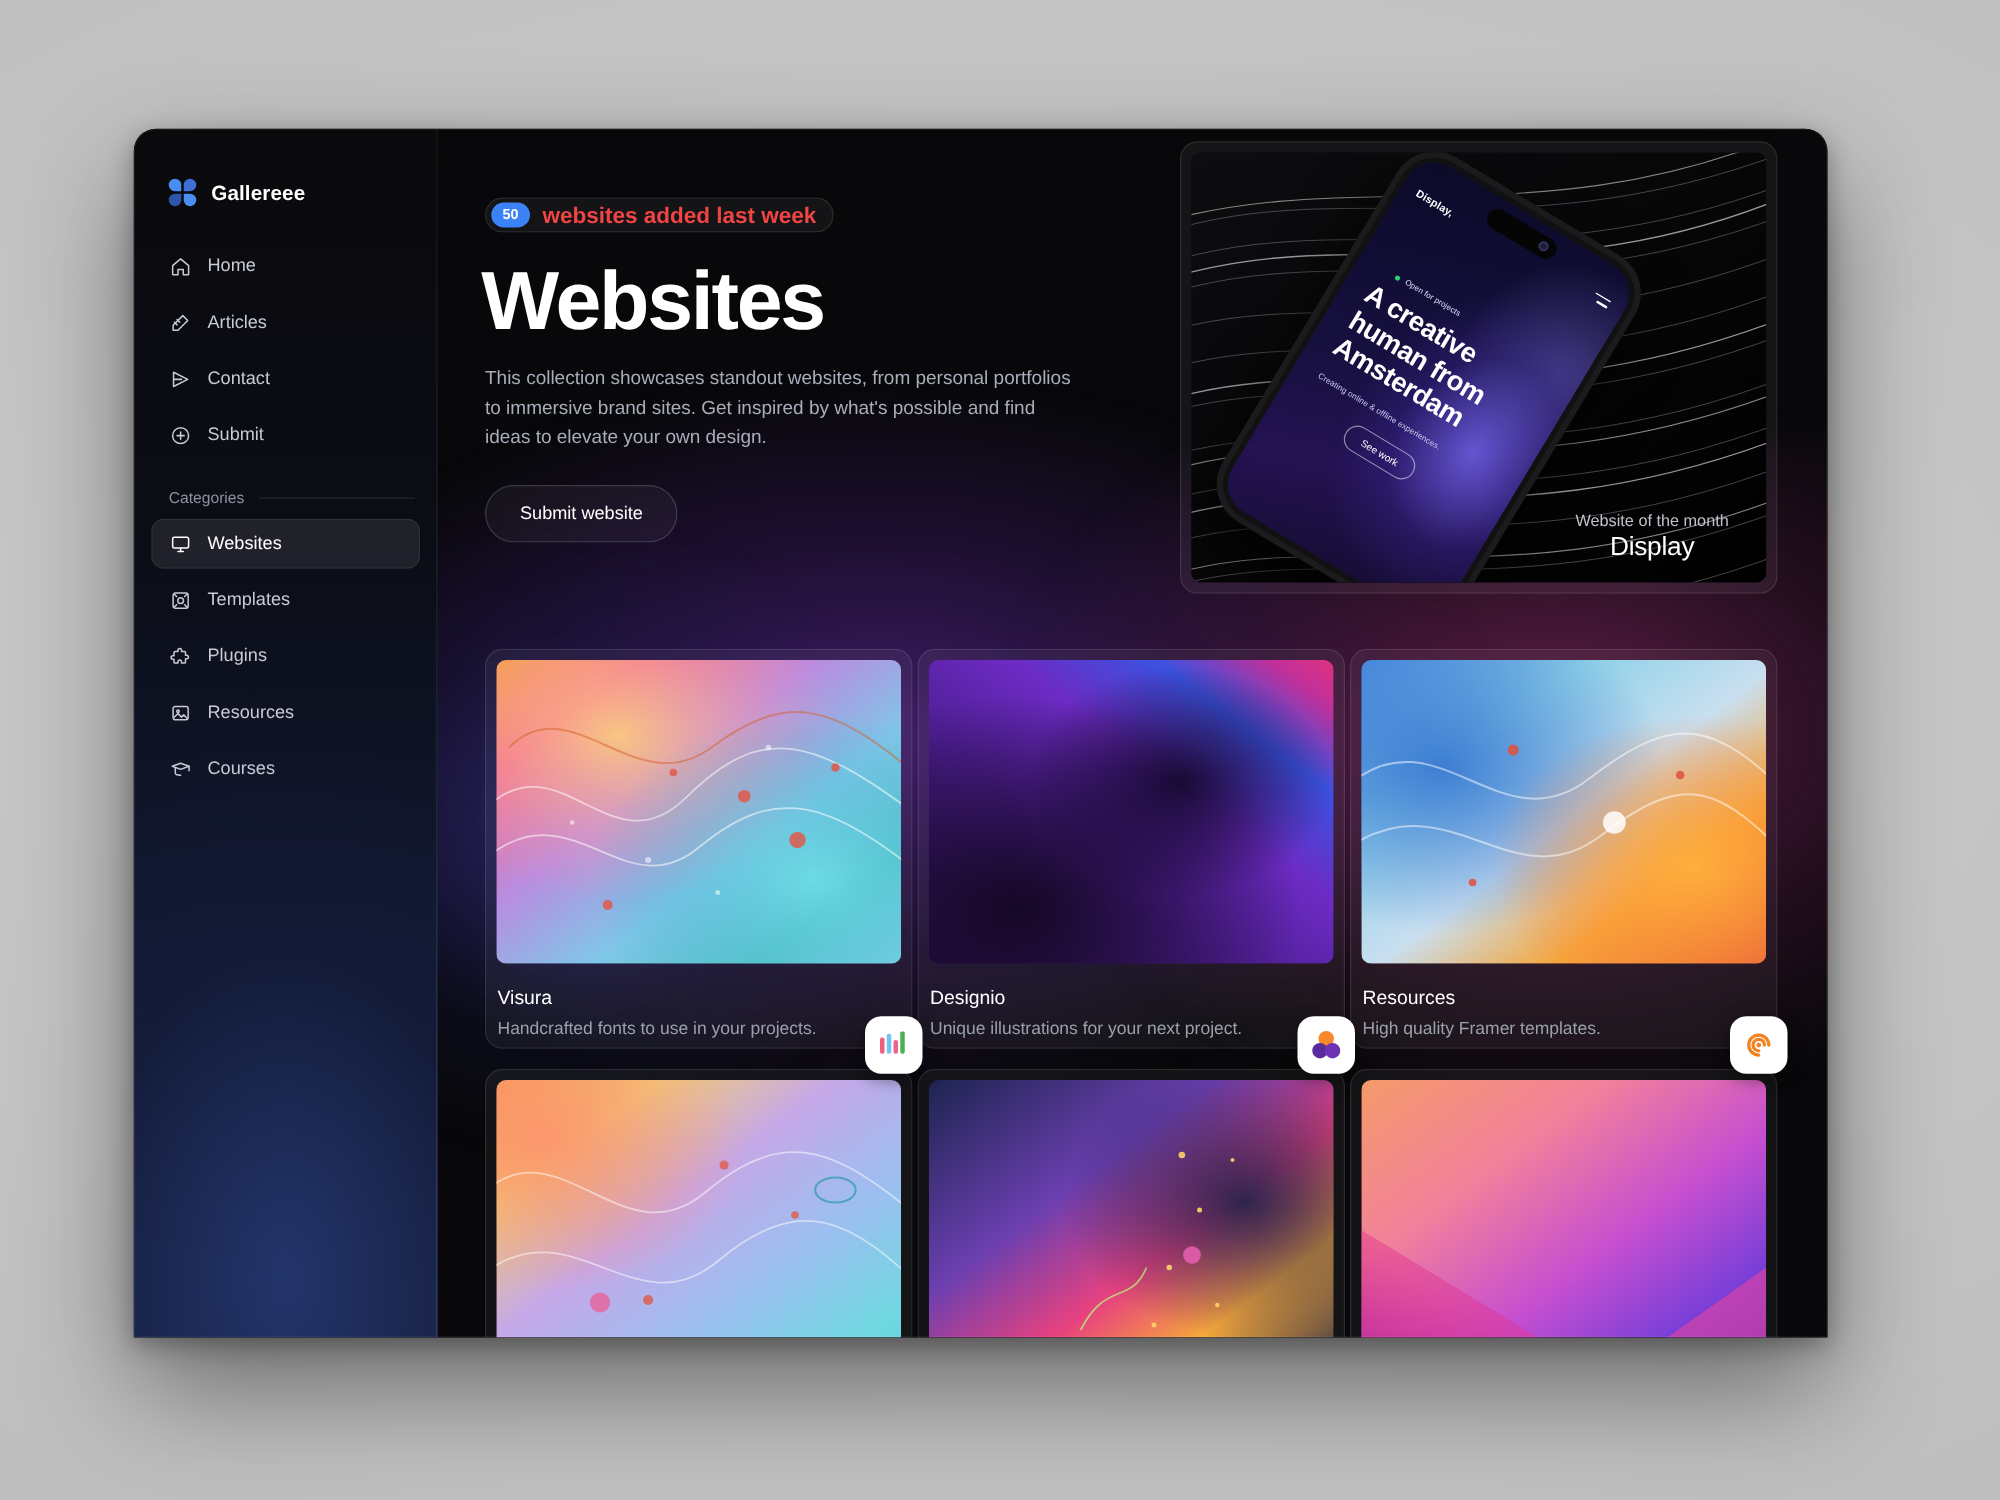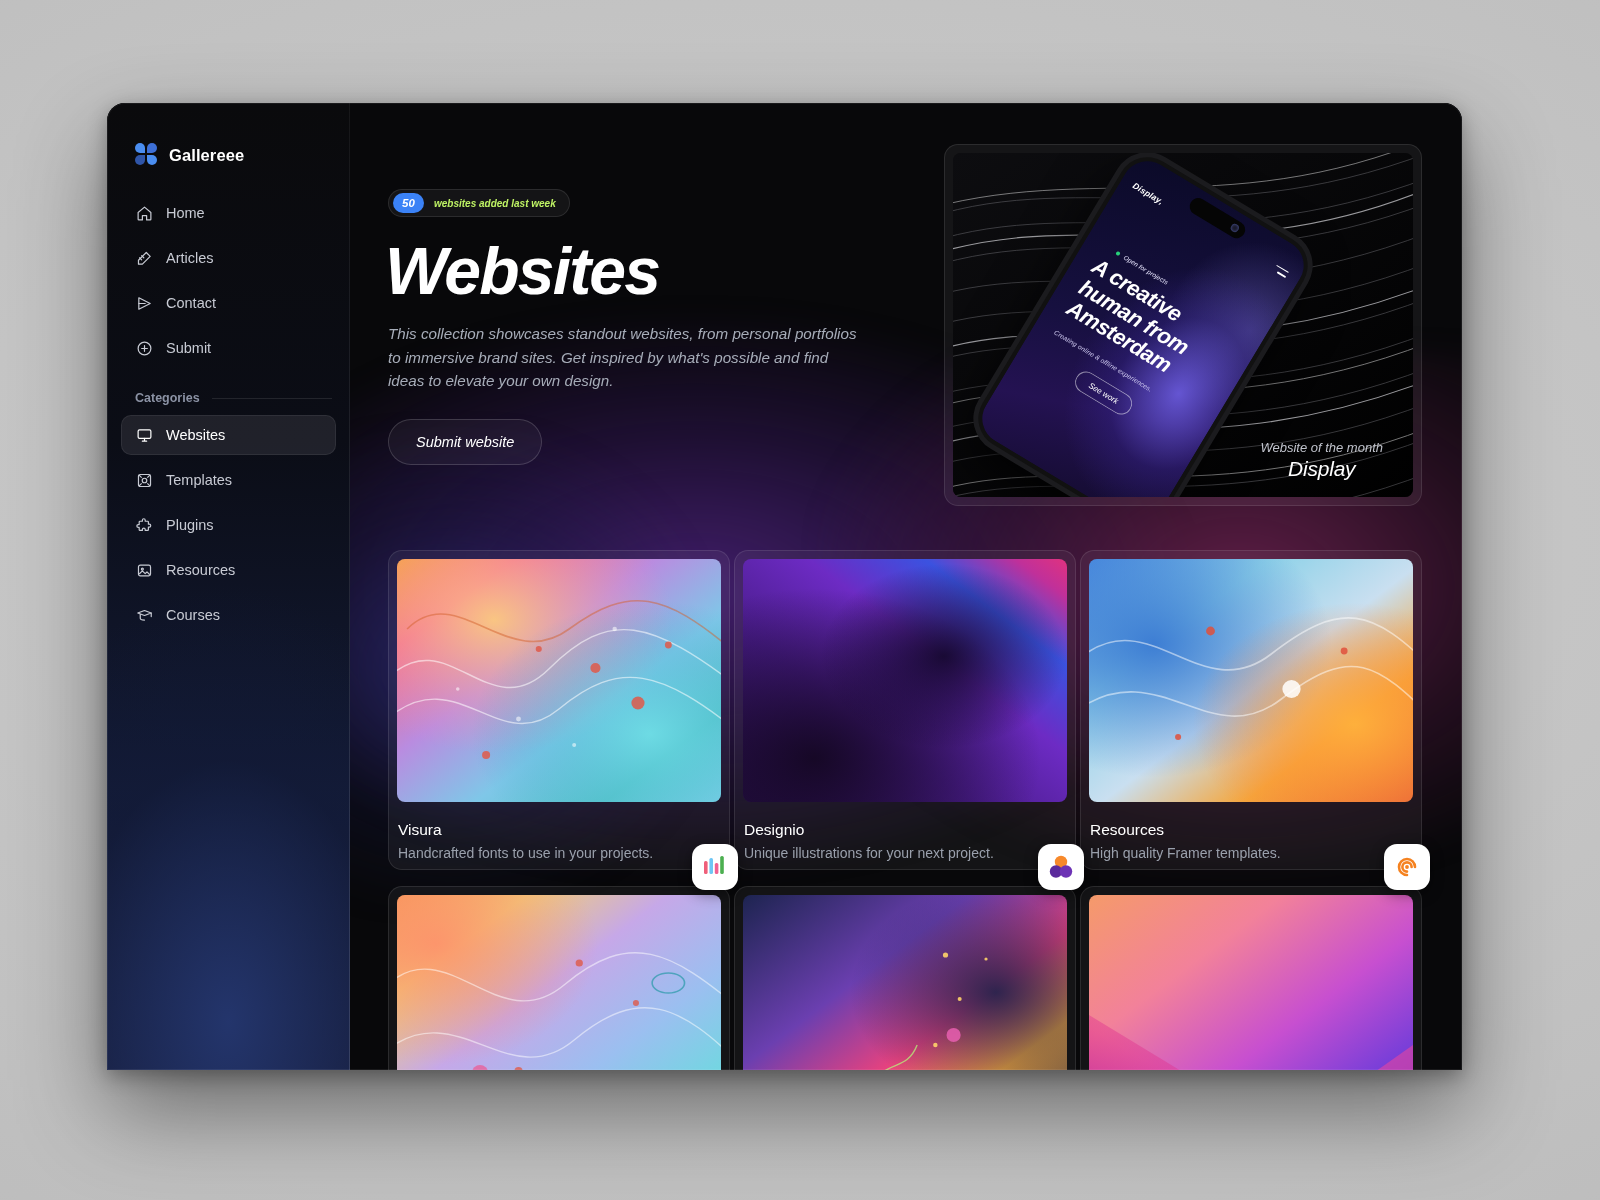--- a/index.html
+++ b/index.html
@@ -119,7 +119,7 @@
   .content { position: relative; z-index: 2; padding: 0 40px 0 38px; }
 
   
-  .hero { display: flex; gap: 30px; padding-top: 86px; font-style: italic; }
+  .hero { display: flex; gap: 30px; padding-top: 55px; }
   .hero-left { width: 500px; flex: 0 0 500px; }
   .badge {
     display: inline-flex; align-items: center; gap: 10px;

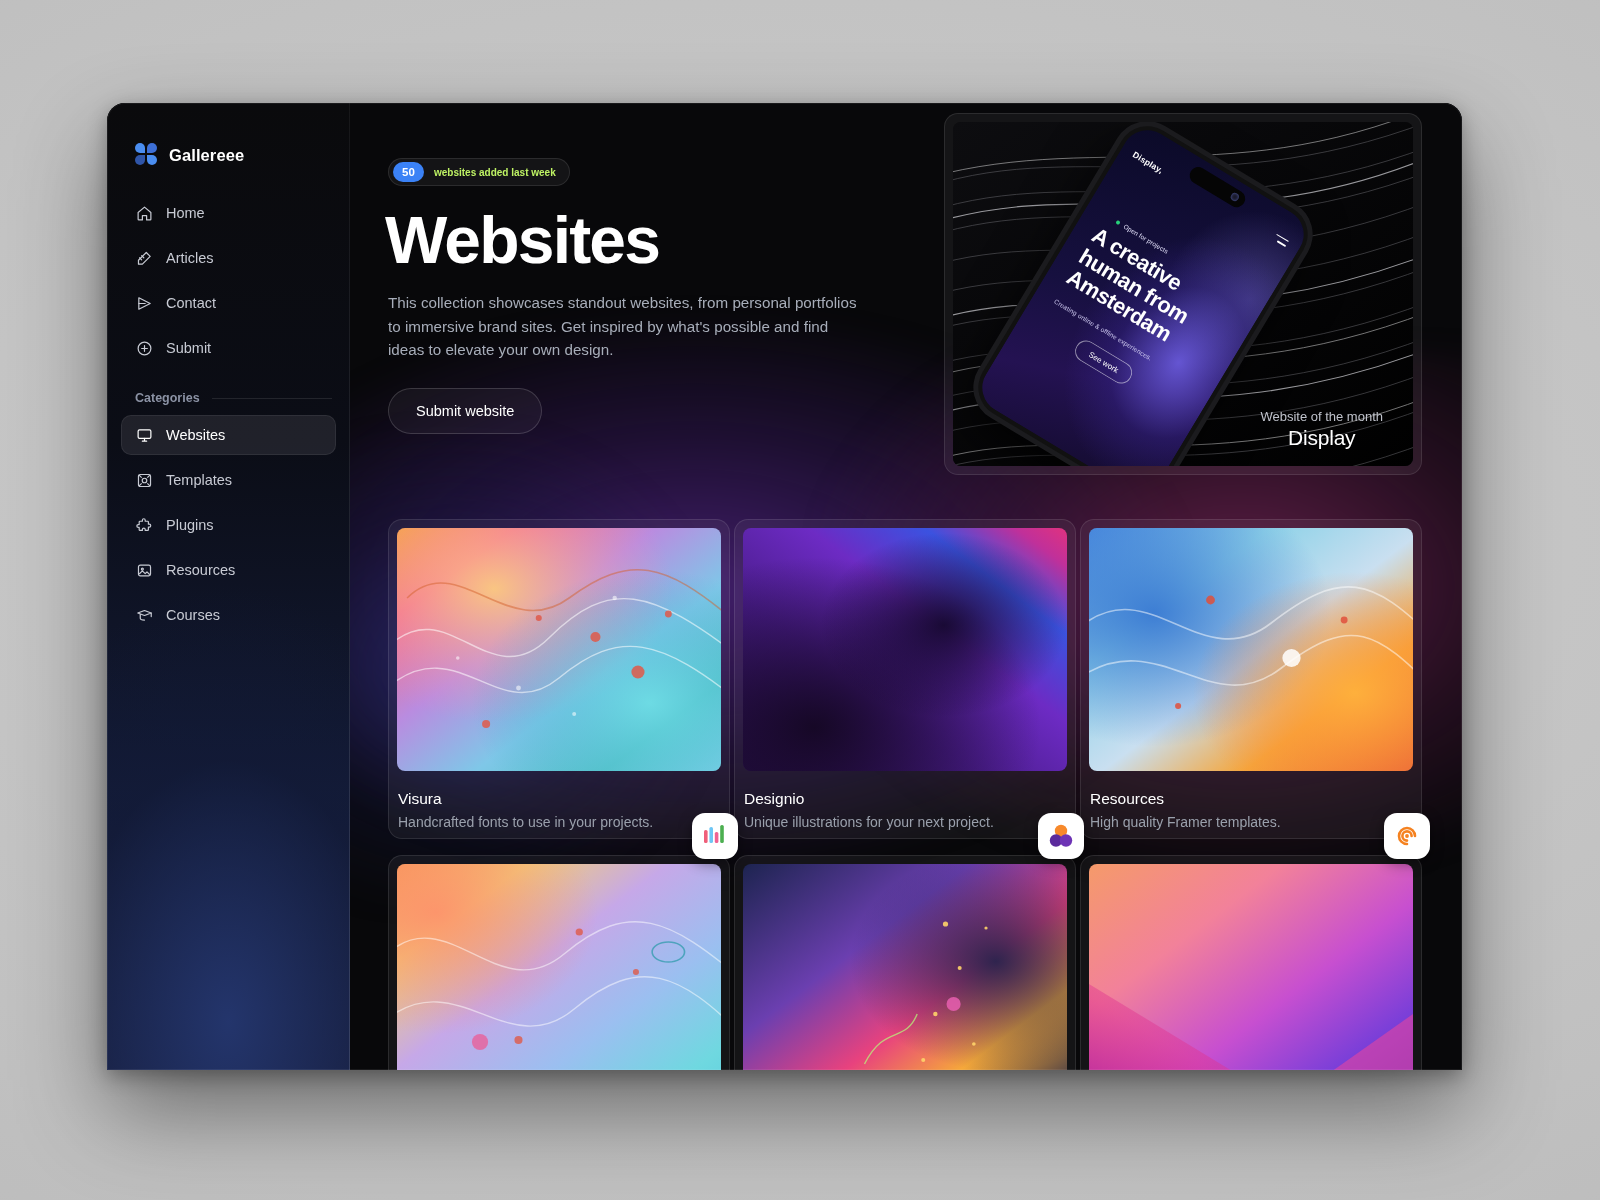--- a/index.html
+++ b/index.html
@@ -135,7 +135,7 @@
     background: #3b82f6; color: #fff;
     font-size: 11.5px; font-weight: 700;
   }
-  .badge-text { color: #bef264; font-size: 10px; font-weight: 600; }
+  .badge-text { color: #ef4444; font-size: 18px; font-weight: 600; }
 
   .hero-title {
     color: #fff; font-size: 66px; font-weight: 700;

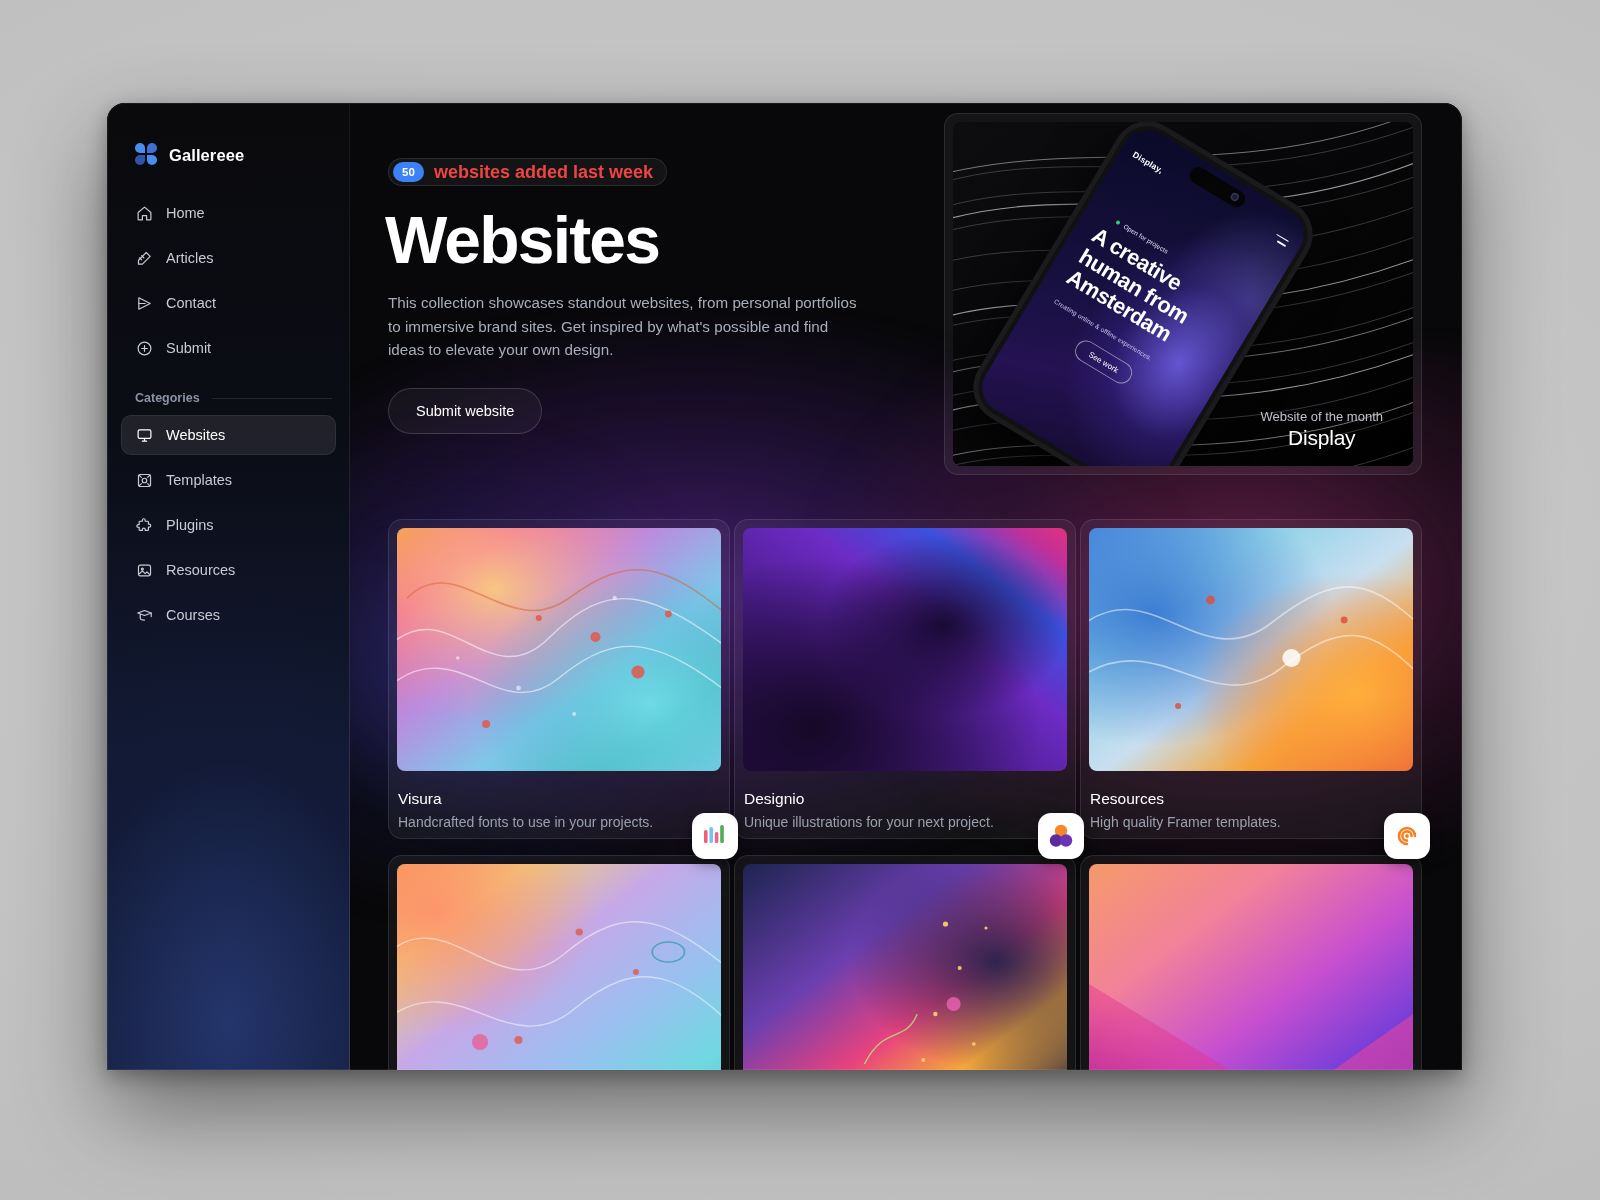--- a/index.html
+++ b/index.html
@@ -88,7 +88,7 @@
     display: flex; align-items: center; gap: 12px;
     padding: 18px 18px 10px 28px;
   }
-  .cat-head span { color: #8b92a4; font-size: 12.5px; white-space: nowrap; font-weight: bold; }
+  .cat-head span { color: #8b92a4; font-size: 12.5px; white-space: nowrap; }
   .cat-head .rule { flex: 1; height: 1px; background: rgba(255,255,255,0.1); }
 
   

